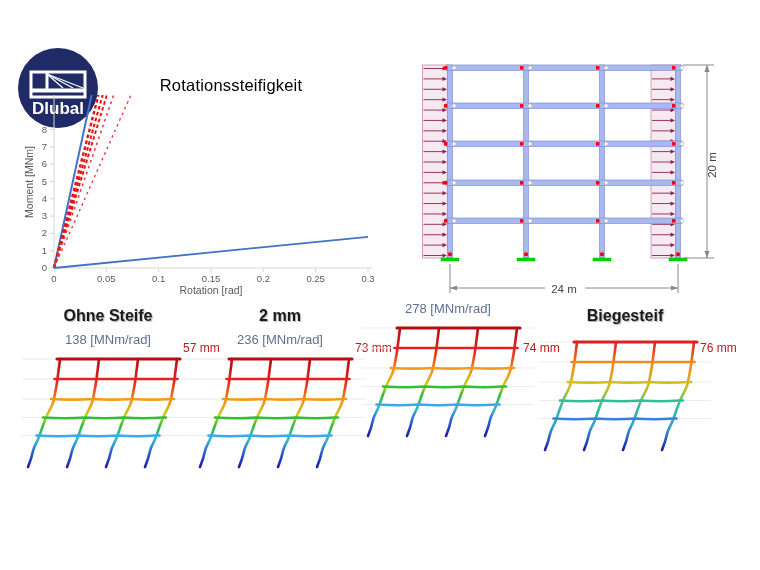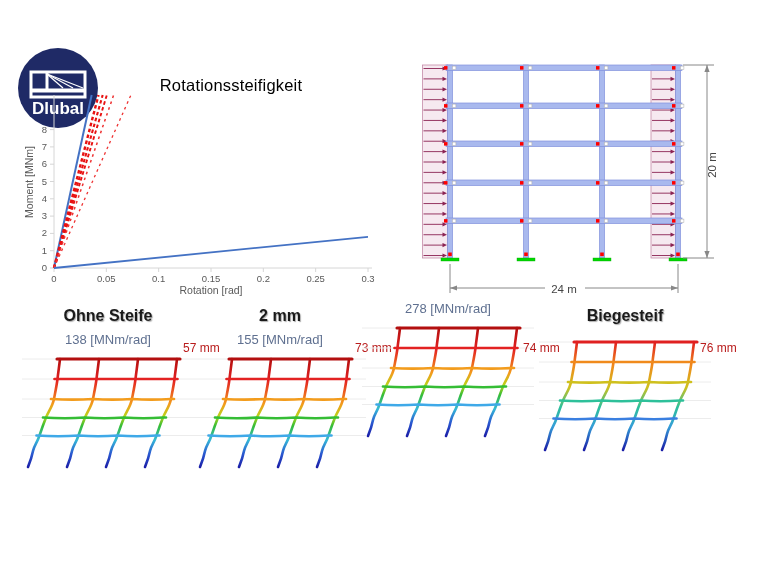--- a/index.html
+++ b/index.html
@@ -283,7 +283,7 @@
   </div>
   <div class="case" style="left:194px">
     <h3 class="case-title">2 mm</h3>
-    <p class="case-sub">155 [MNm/rad]</p>
+    <p class="case-sub">236 [MNm/rad]</p>
     <svg class="deformed" id="f1" width="172" height="128" viewBox="0 0 172 128">
         <defs>
           <linearGradient id="cg1" x1="0" y1="0" x2="0" y2="1">

